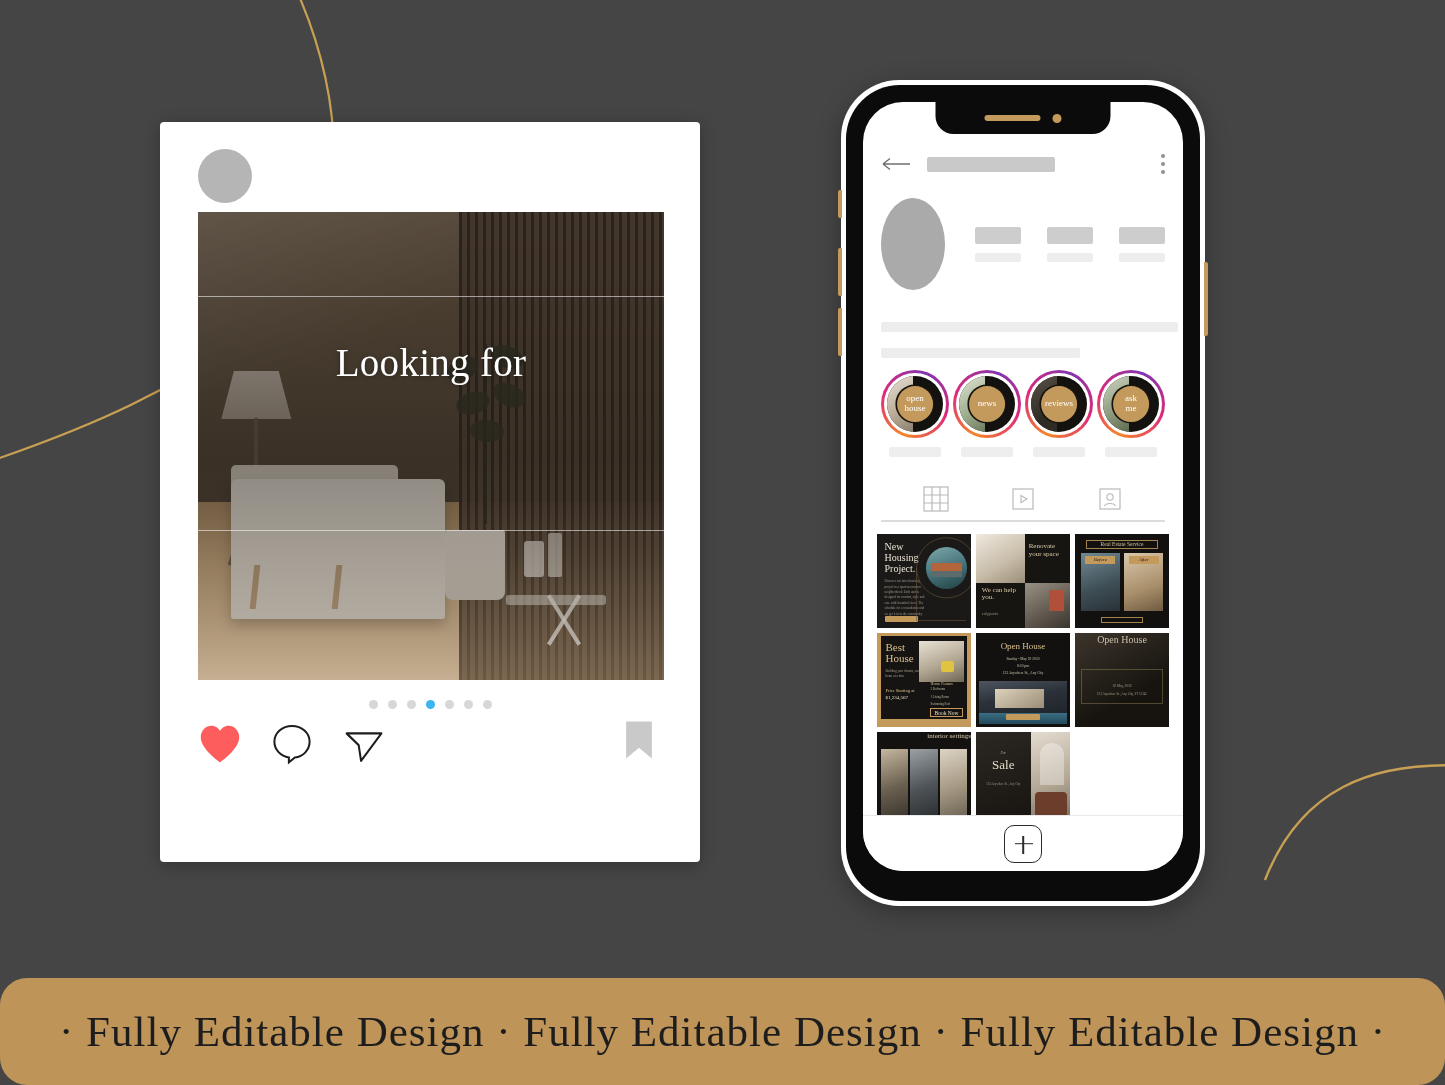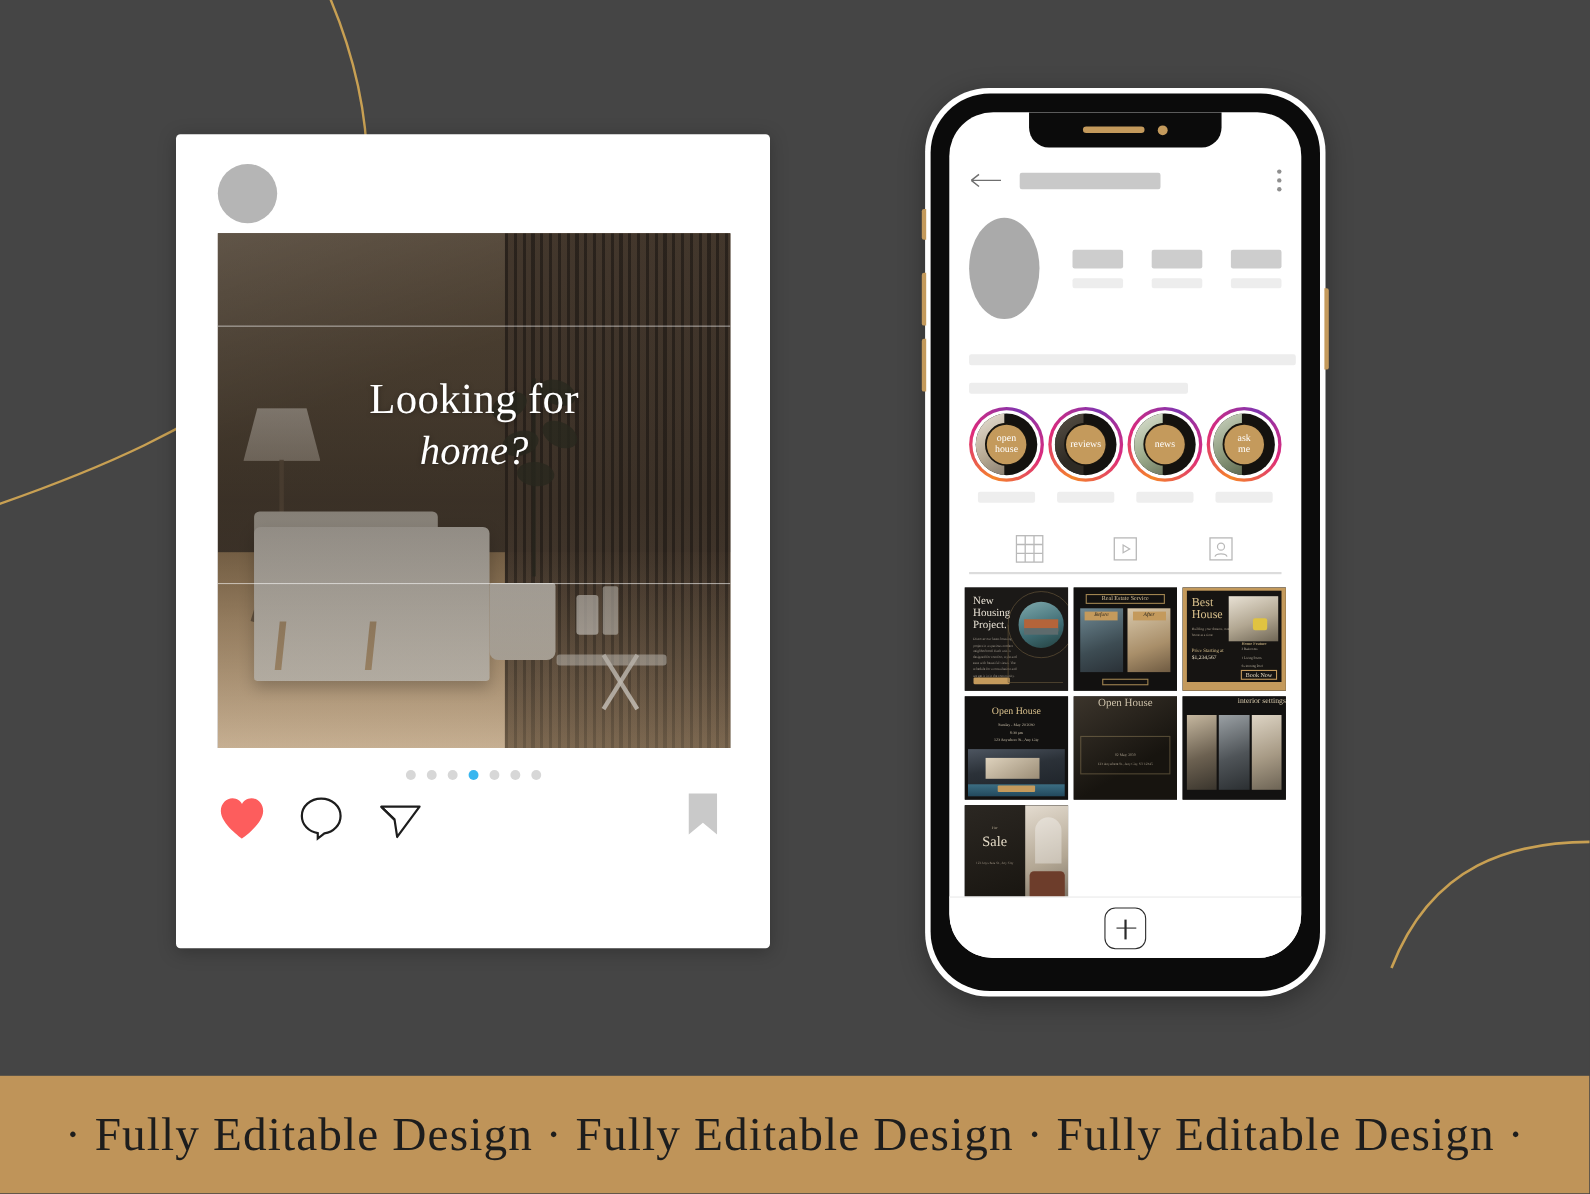--- a/index.html
+++ b/index.html
@@ -387,7 +387,6 @@
 
     <div class="post-headline">
       <span class="l1">Looking for</span>
-      <span class="l3">home?</span>
     </div>
 
   </div>

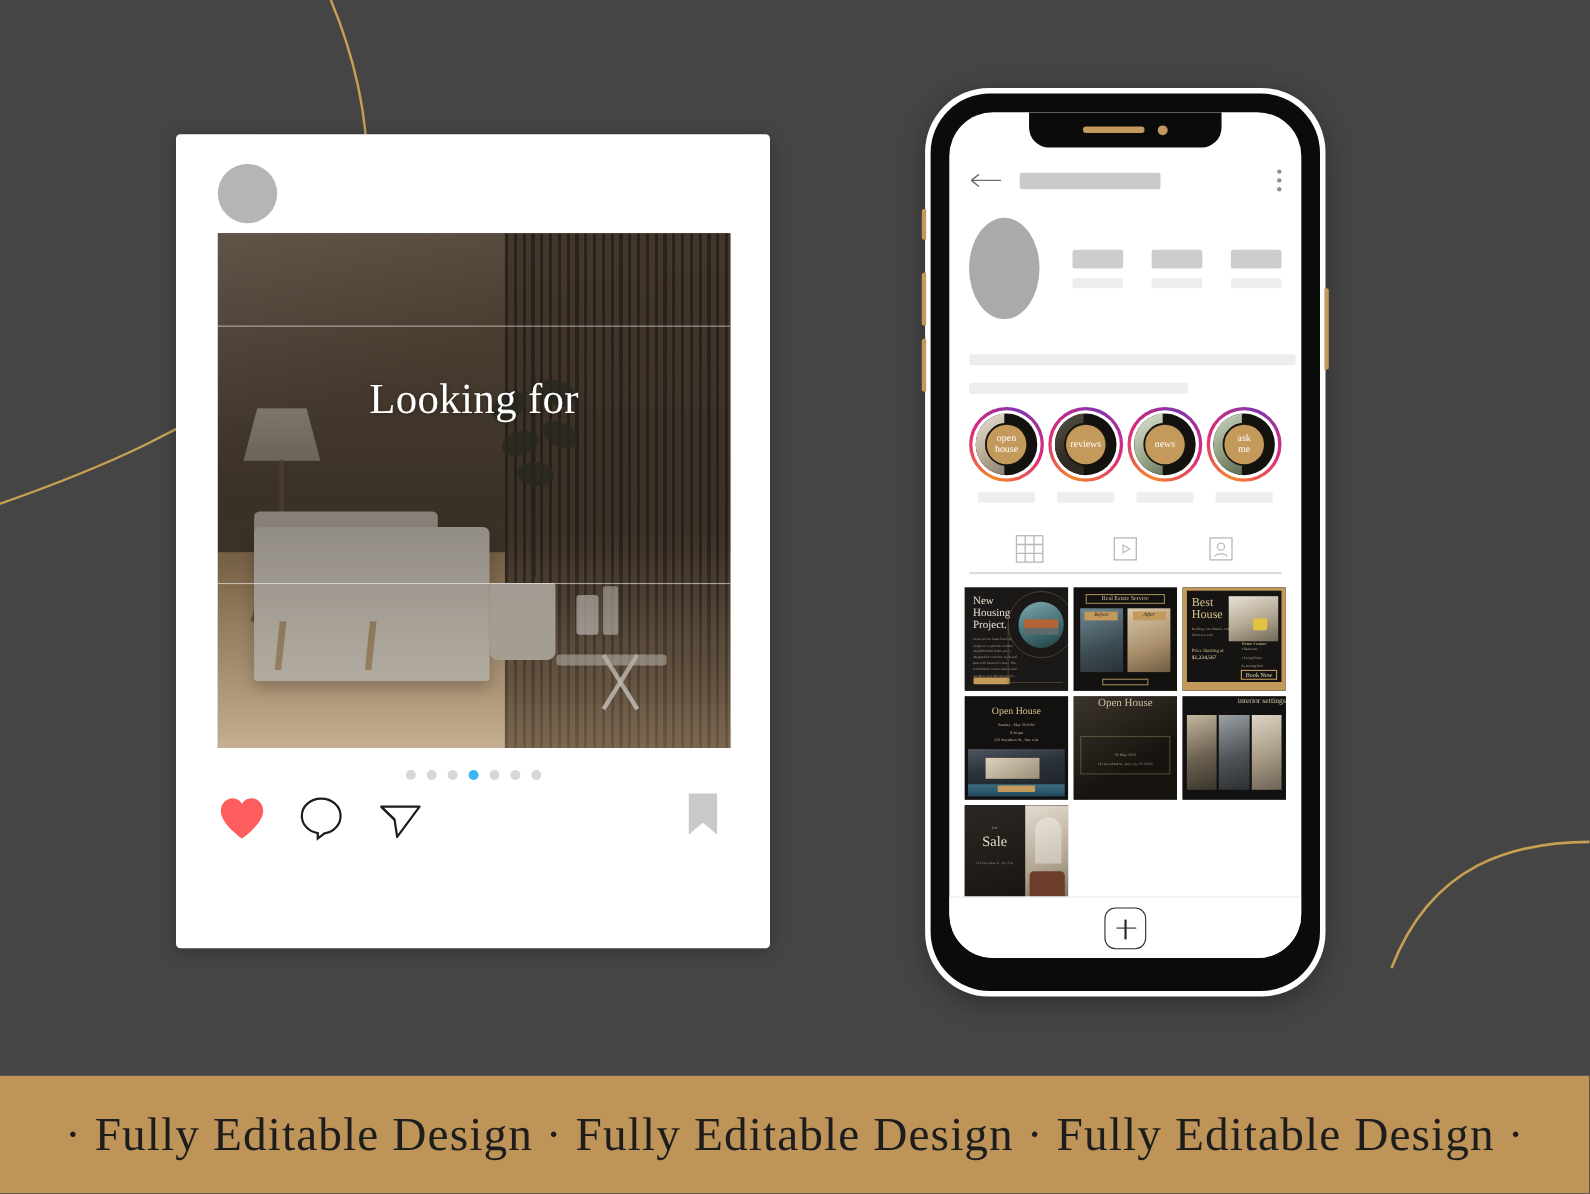--- a/index.html
+++ b/index.html
@@ -500,24 +500,24 @@
           <div class="hl-ring">
               <div class="hl-inner">
                 <div class="hl-img">
+            <div class="photoL" style="background:linear-gradient(150deg,#dfe4d6,#9fae8e 60%,#6f7a62);"></div>
+                  <div class="ring-dark"></div>
+            <div class="hl-badge">
+                    <span>news</span>
+                  </div>
+          </div>
+              </div>
+            </div>
+          <div class="hl-label"></div>
+        </div>
+        <div class="hl">
+          <div class="hl-ring">
+              <div class="hl-inner">
+                <div class="hl-img">
             <div class="photoL" style="background:linear-gradient(150deg,#5a5247,#2e2a24 70%);"></div>
                   <div class="ring-dark"></div>
             <div class="hl-badge">
                     <span>reviews</span>
-                  </div>
-          </div>
-              </div>
-            </div>
-          <div class="hl-label"></div>
-        </div>
-        <div class="hl">
-          <div class="hl-ring">
-              <div class="hl-inner">
-                <div class="hl-img">
-            <div class="photoL" style="background:linear-gradient(150deg,#dfe4d6,#9fae8e 60%,#6f7a62);"></div>
-                  <div class="ring-dark"></div>
-            <div class="hl-badge">
-                    <span>news</span>
                   </div>
           </div>
               </div>

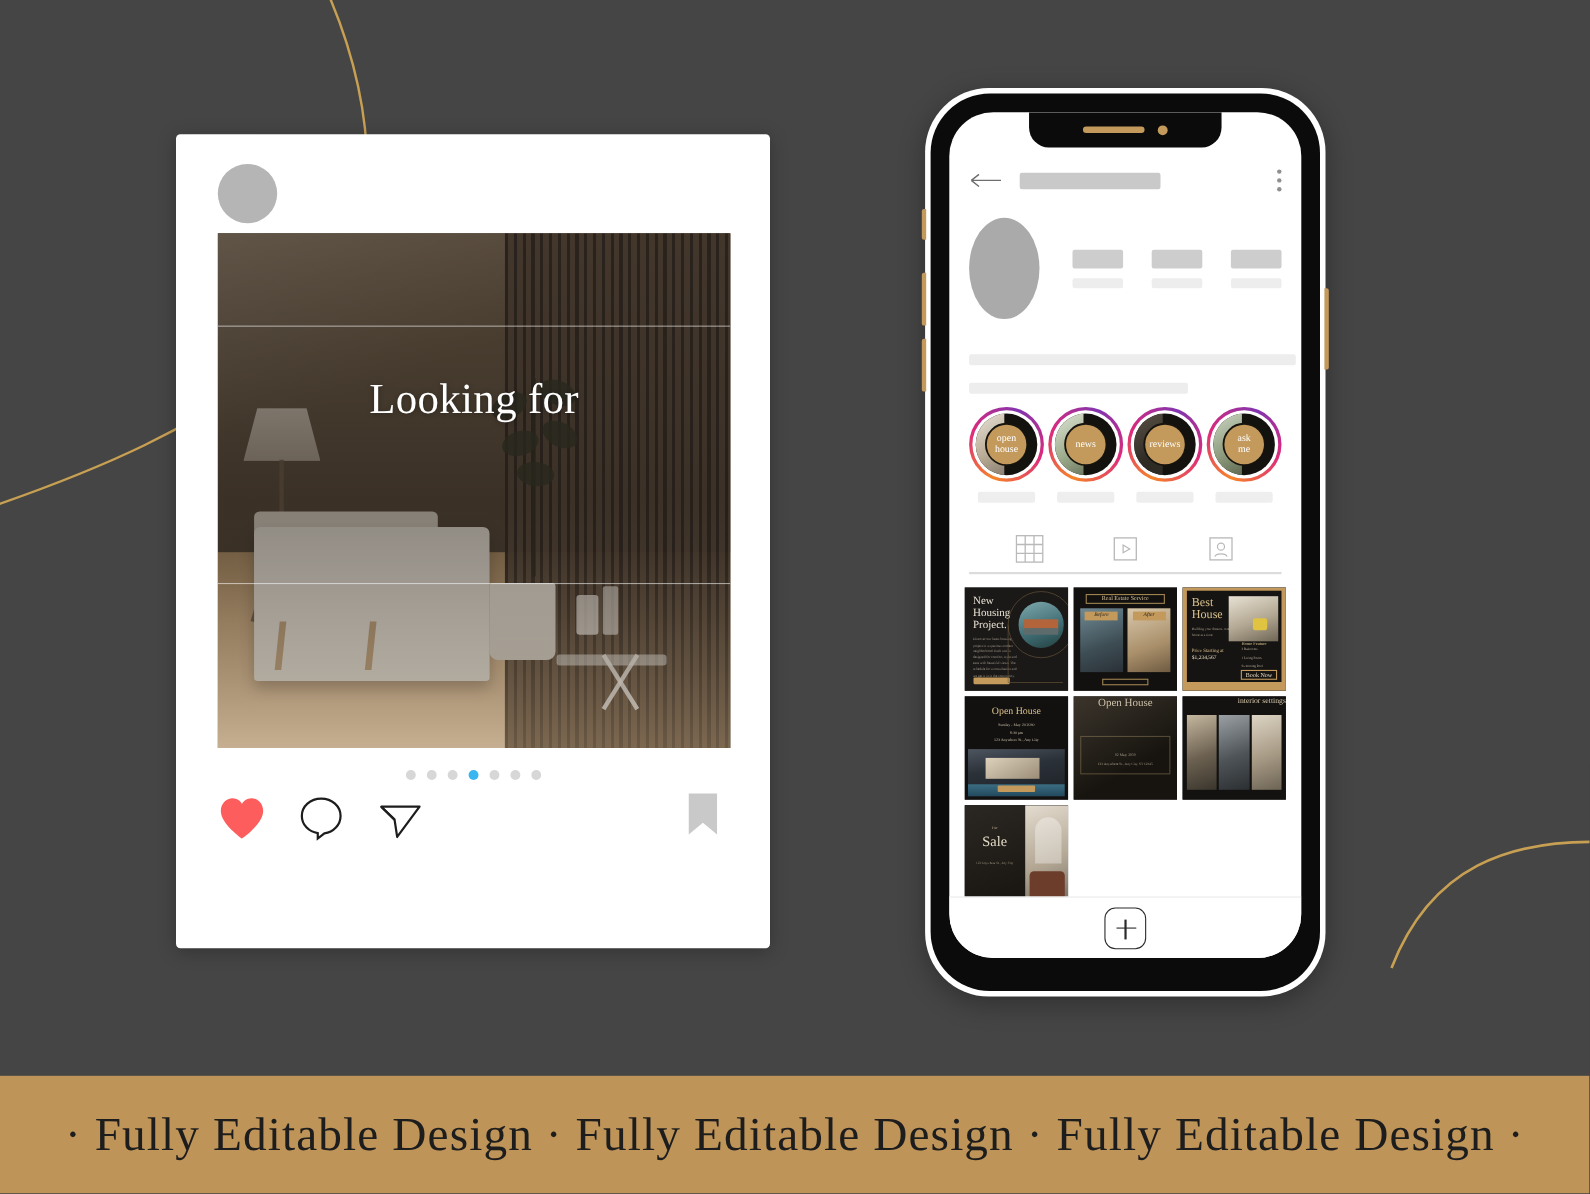--- a/index.html
+++ b/index.html
@@ -585,6 +585,16 @@
           </div>
         </div>
 
+        <div class="cell">
+          <div class="cell-in" style="background:#171512;">
+            <div style="position:absolute;left:0;top:0;width:52%;height:52%;background:linear-gradient(150deg,#efe9df,#c6bba7 60%,#9b8d79);"></div>
+            <div class="mini-txt" style="left:56%;top:10%;width:40%;font-size:7px;color:#d8c7a5;">Renovate your space</div>
+            <div class="mini-txt" style="left:6%;top:56%;width:42%;font-size:7px;color:#d8c7a5;">We can help you.</div>
+            <div class="mini-txt" style="left:6%;top:84%;width:42%;font-size:3px;color:#9b937f;">reallygreatsite</div>
+            <div style="position:absolute;right:0;bottom:0;width:48%;height:48%;background:linear-gradient(150deg,#9a9186,#5f574d 60%,#3a352e);"></div>
+            <div style="position:absolute;right:6%;bottom:18%;width:16%;height:22%;background:#b0503b;"></div>
+          </div>
+        </div>
 
         <div class="cell">
           <div class="cell-in" style="background:#121110;">

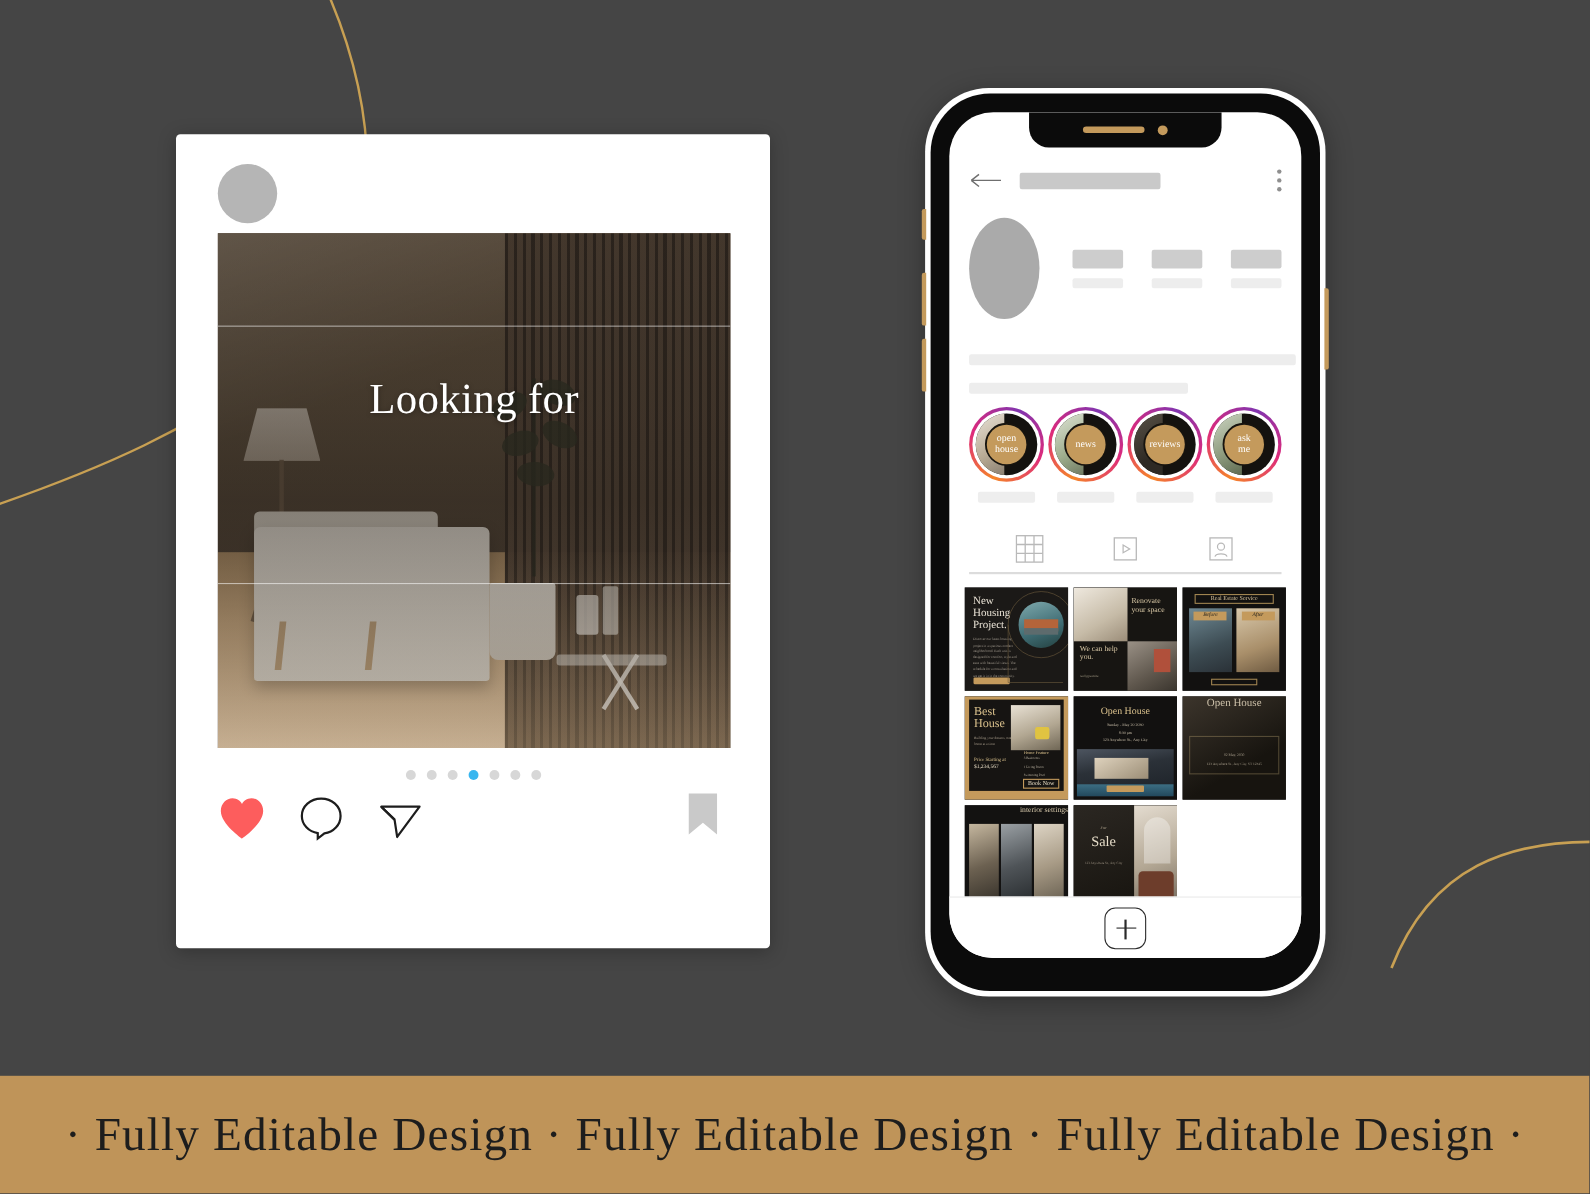--- a/index.html
+++ b/index.html
@@ -325,6 +325,7 @@
     height: 107px; background: #bf9459;
     display: flex; align-items: center; justify-content: center;
     overflow: hidden;
+    border-radius: 27px;
   }
   .banner-text {
     white-space: nowrap;

